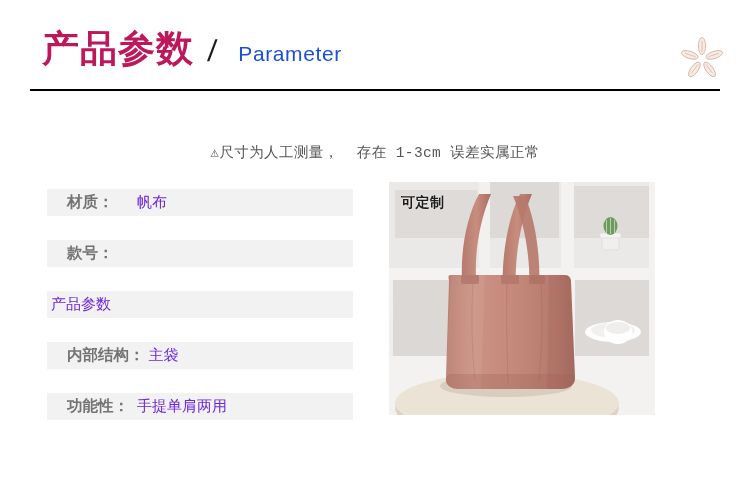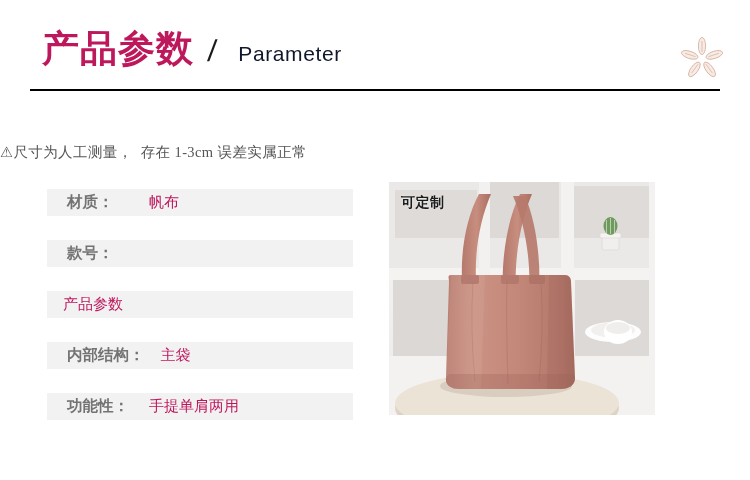--- a/index.html
+++ b/index.html
@@ -59,7 +59,7 @@
   .title-en {
     font-size: 21px;
     font-weight: normal;
-    color: #0f172a;
+    color: #1d4ed8;
     letter-spacing: 0.6px;
     line-height: 1;
   }

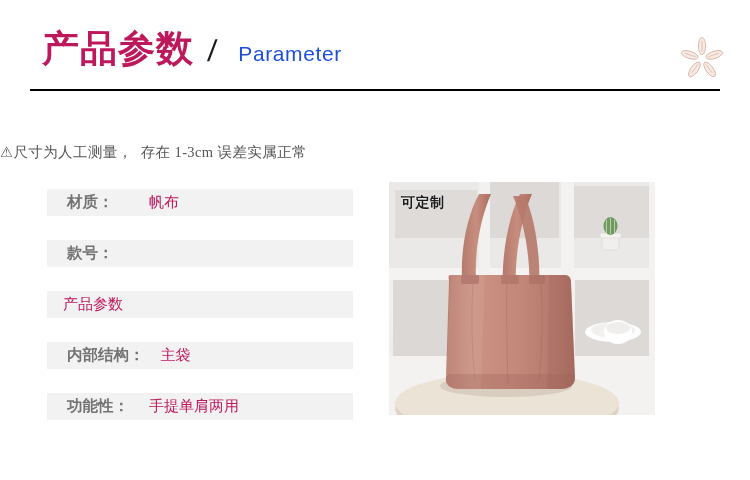--- a/index.html
+++ b/index.html
@@ -88,11 +88,11 @@
     left: 0;
     top: 143px;
     width: 750px;
-    text-align: left;
+    text-align: center;
     font-size: 14.5px;
     color: #555555;
     letter-spacing: 0.4px;
-    font-family: Liberation Serif, serif;
+    font-family: Liberation Mono, monospace;
     white-space: pre;
   }
 

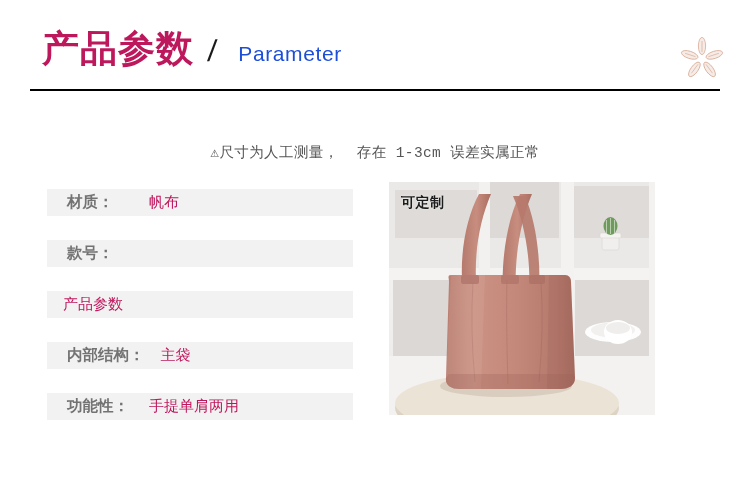--- a/index.html
+++ b/index.html
@@ -128,9 +128,9 @@
   .spec-value {
     display: inline-block;
     font-size: 15px;
-    color: #be185d;
+    color: #6d28d9;
     white-space: nowrap;
-    margin-left: 16px;
+    margin-left: 4px;
     font-family: Liberation Mono, monospace;
   }
 

